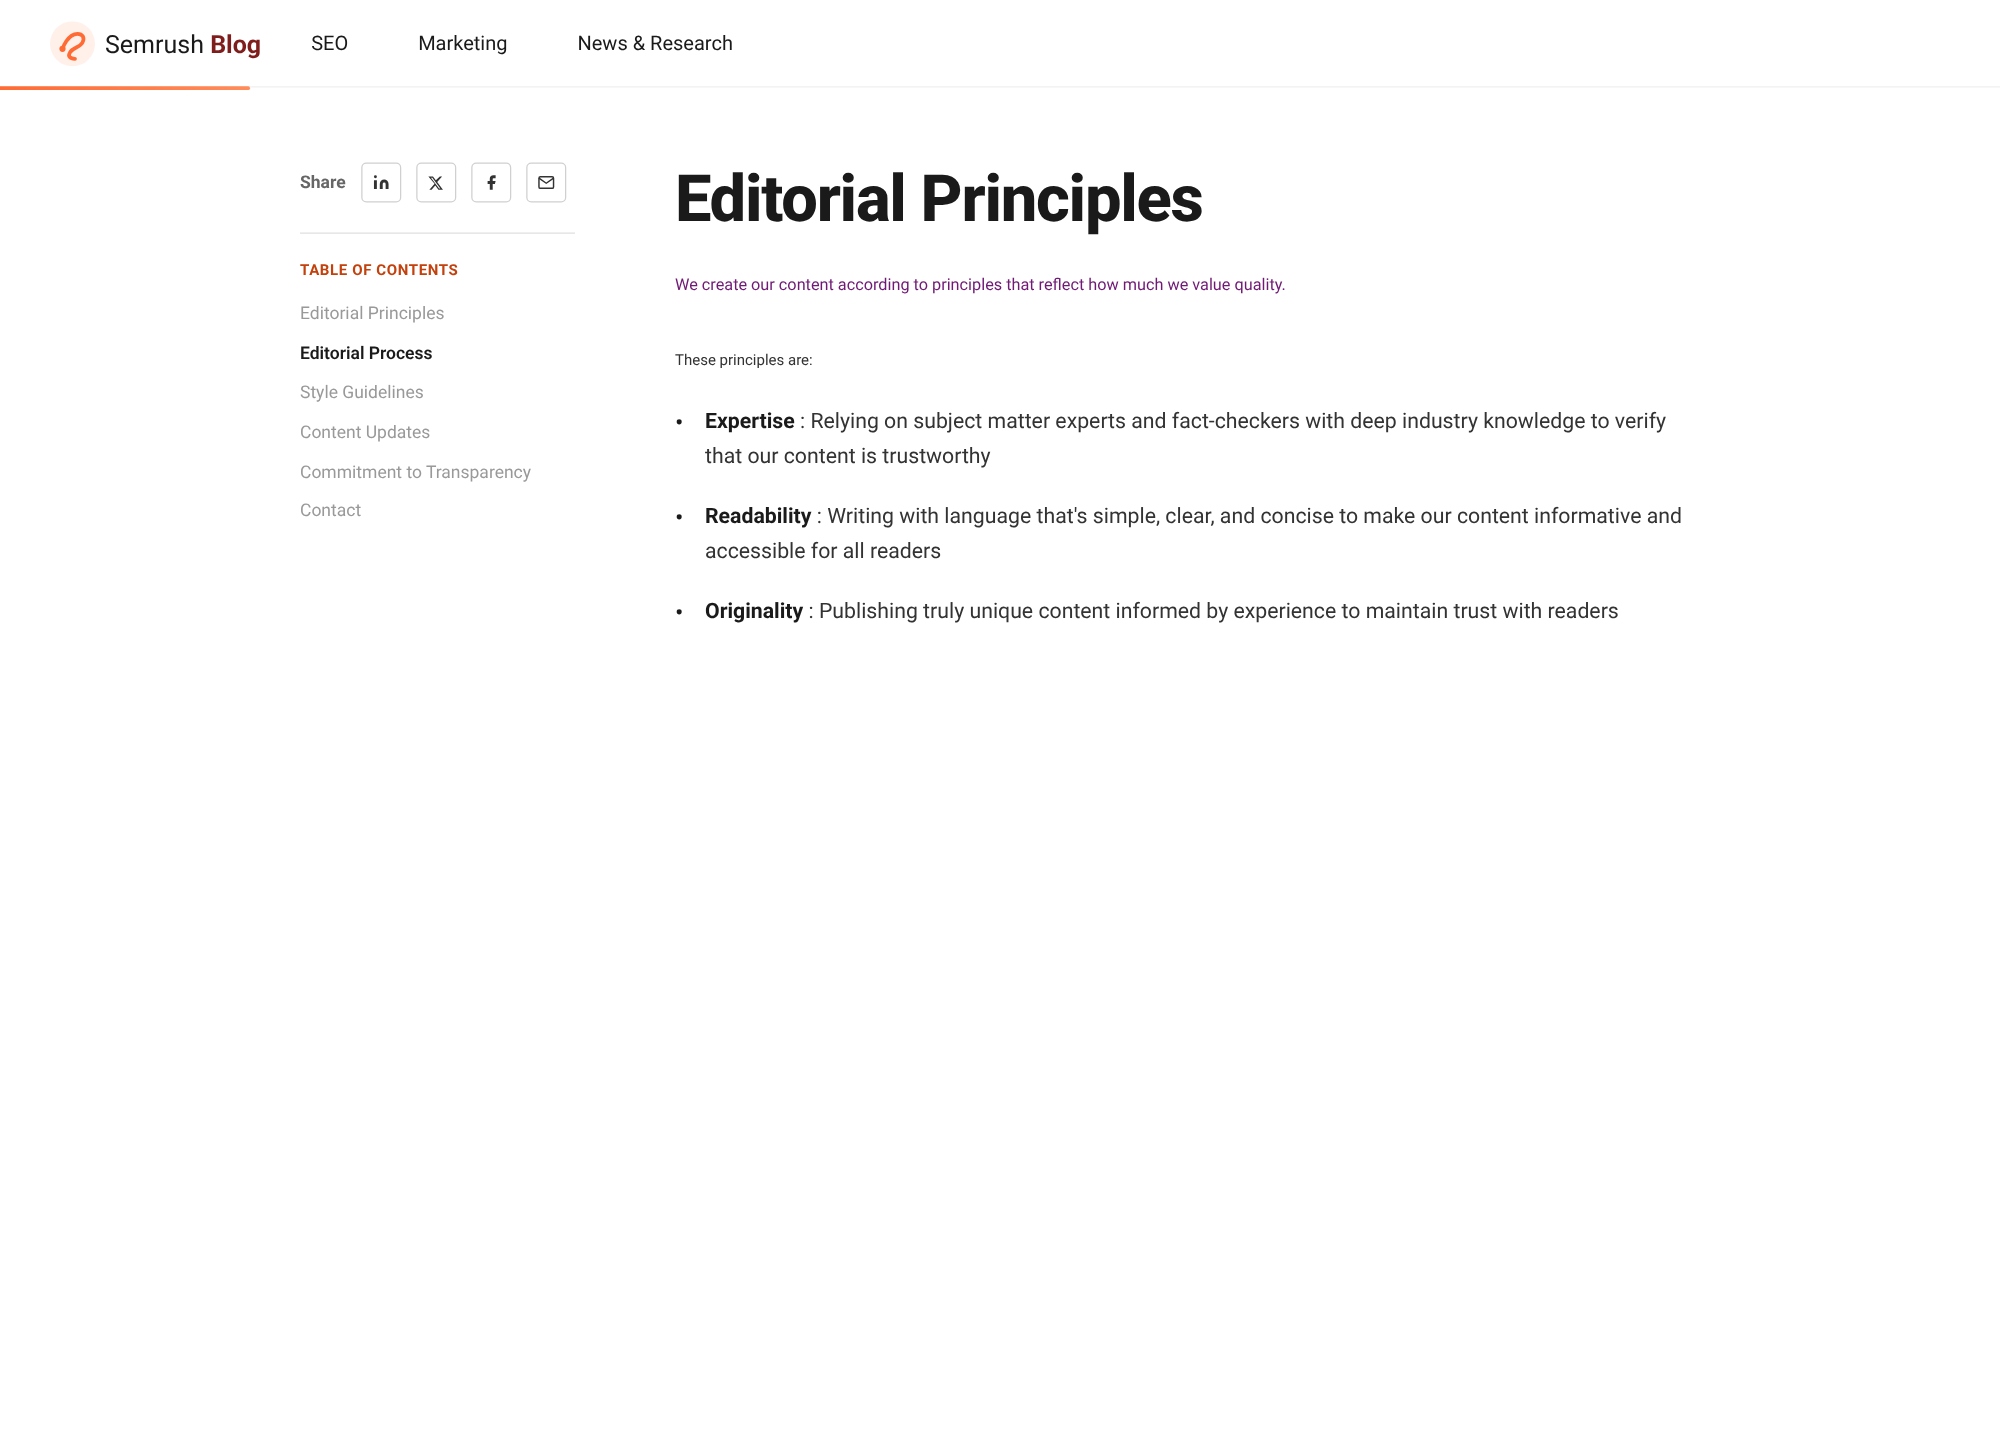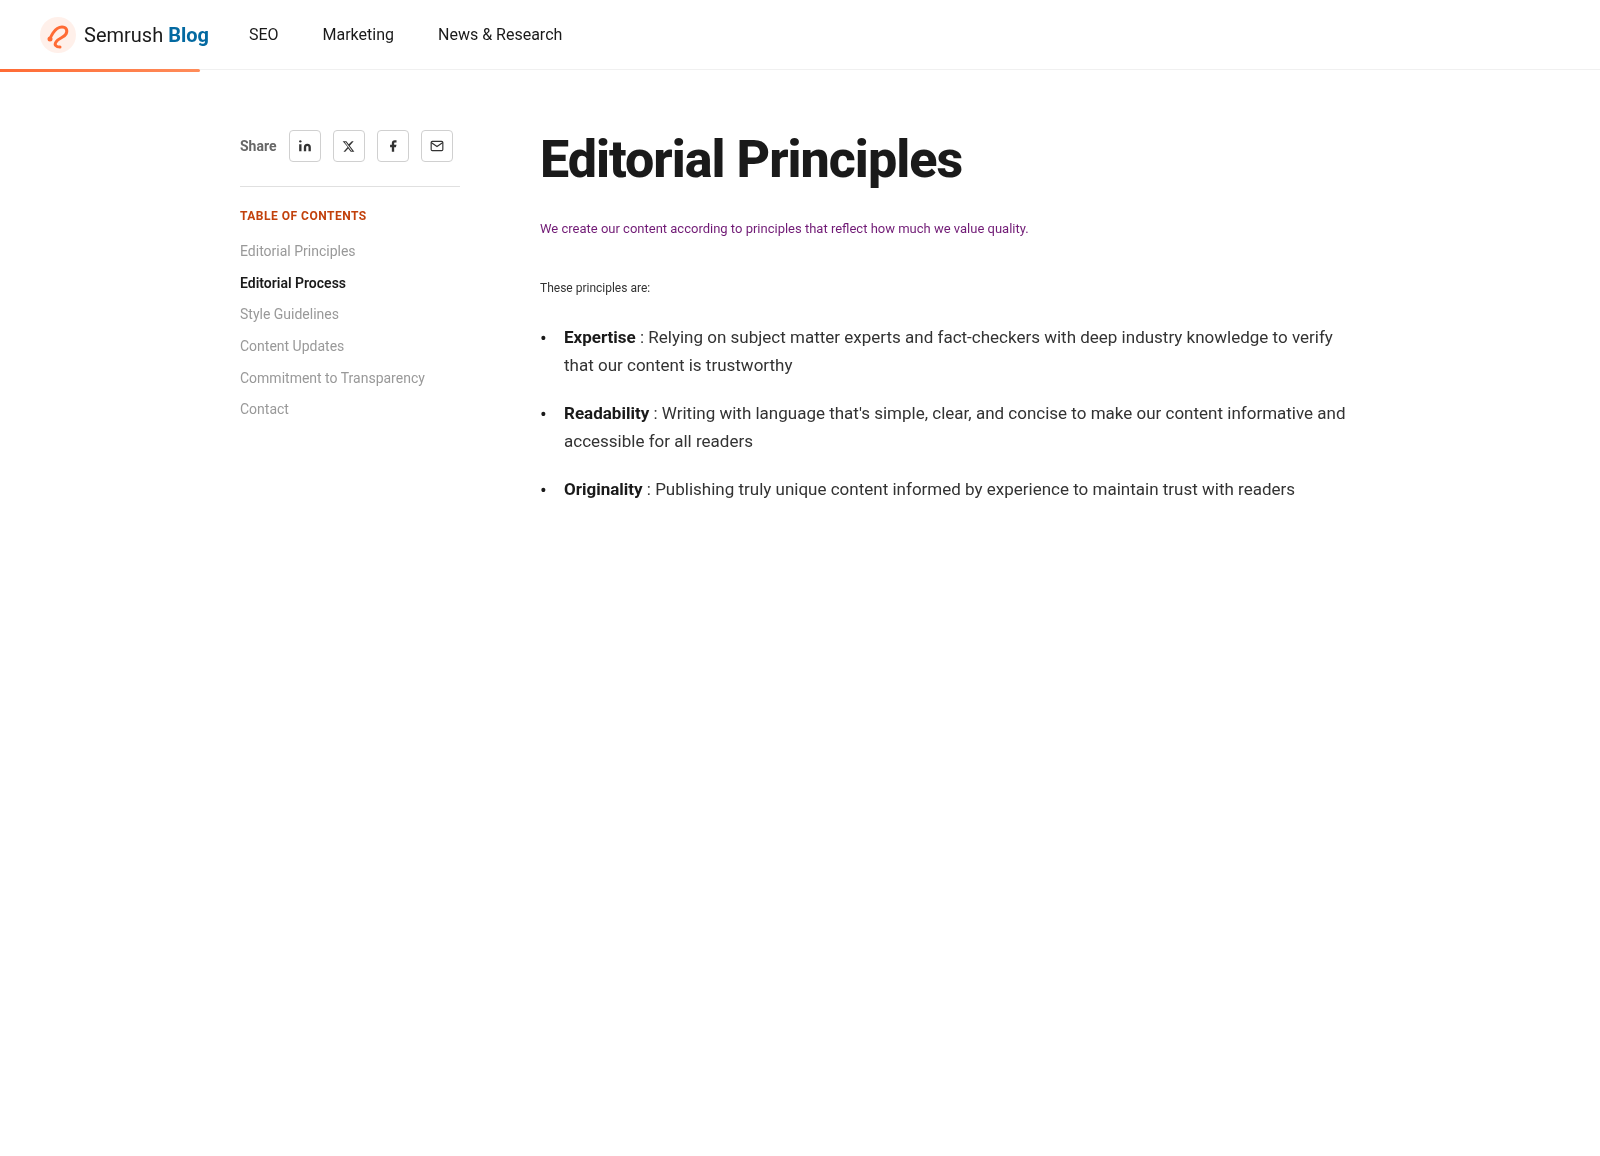--- a/index.html
+++ b/index.html
@@ -45,7 +45,7 @@
     }
 
     .logo-text span {
-      color: #0369a1;
+      color: #7f1d1d;
       font-weight: 700;
       text-align: center;
     }

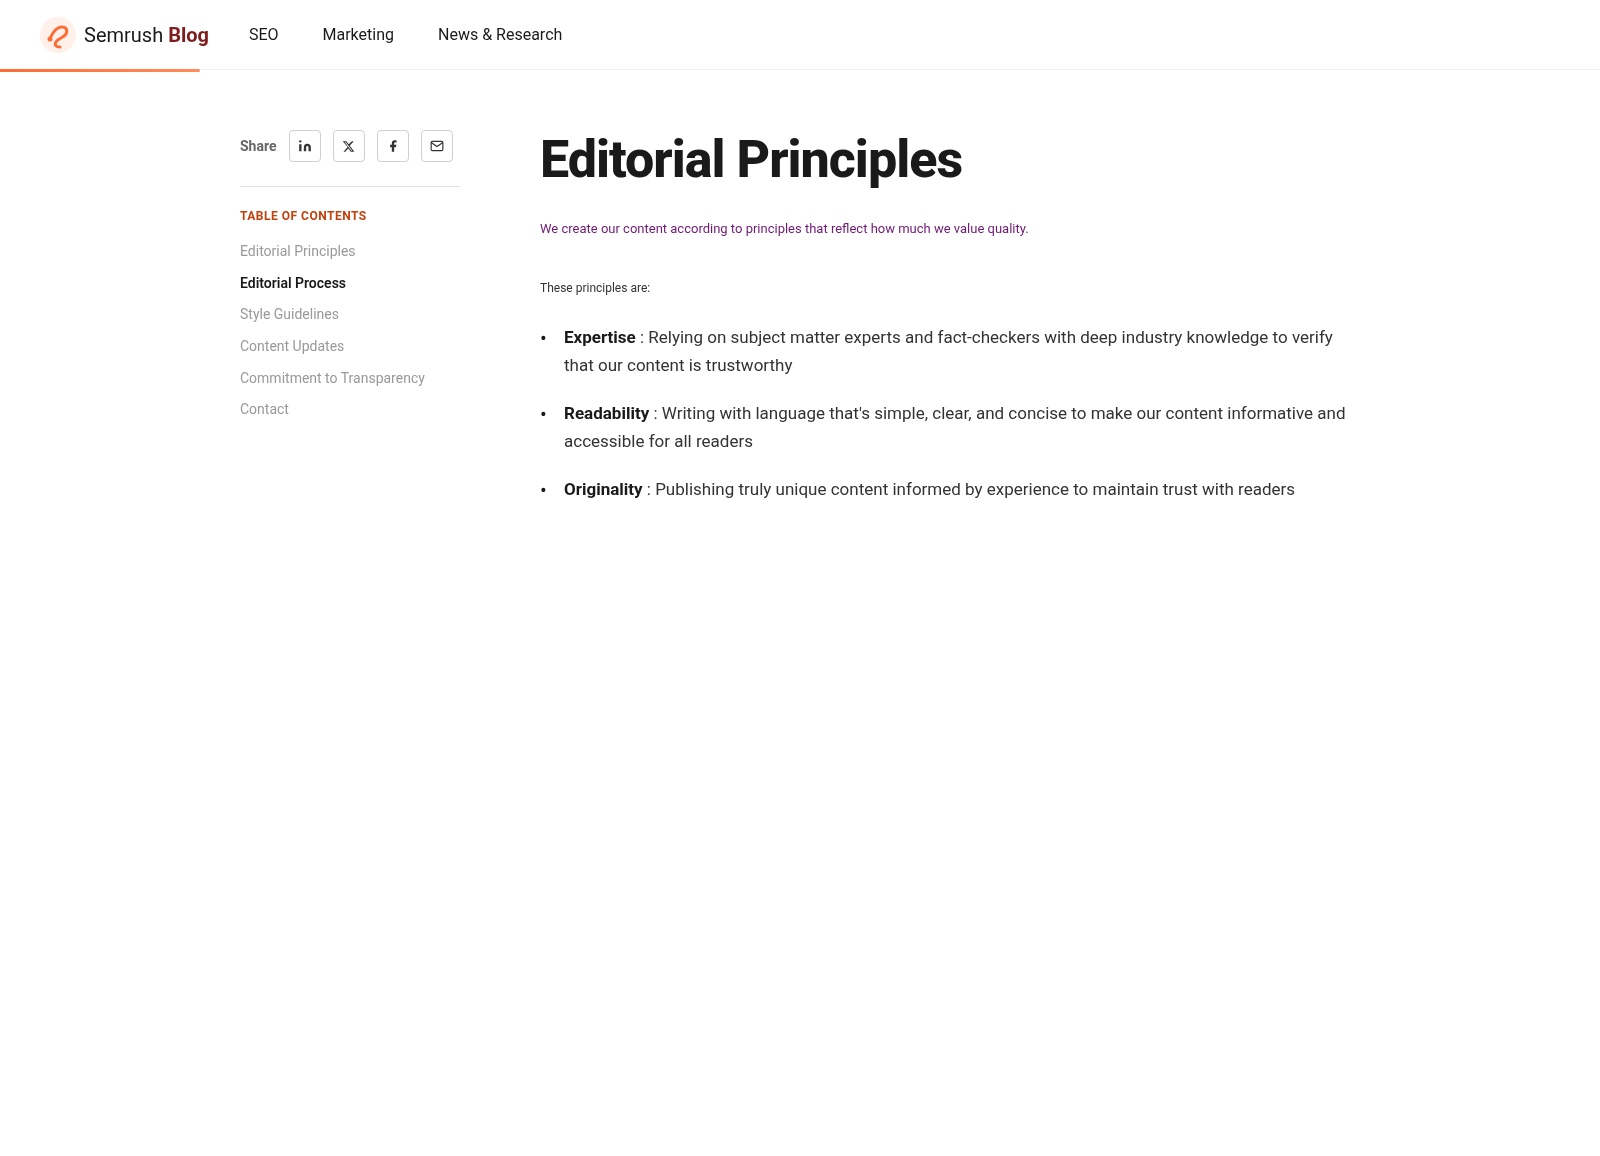--- a/index.html
+++ b/index.html
@@ -53,7 +53,7 @@
     .nav {
       display: flex;
       align-items: center;
-      gap: 44px;
+      gap: 56px;
       margin-left: 40px;
       justify-content: center;
     }

